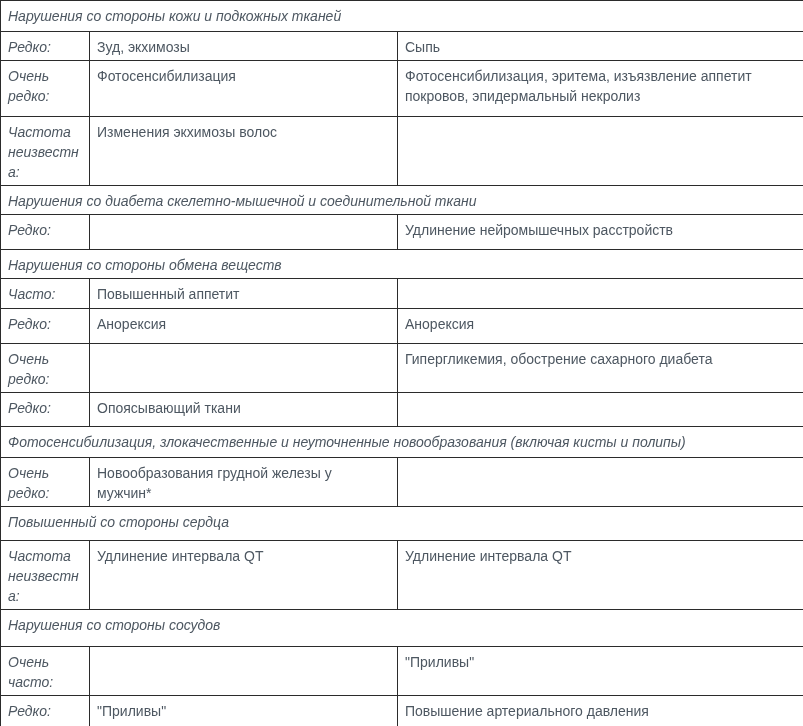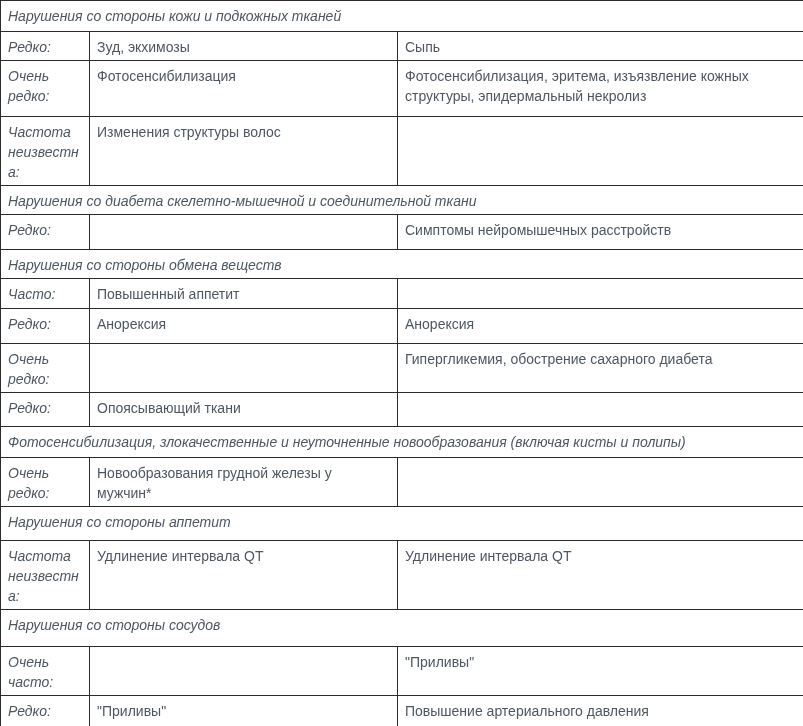--- a/index.html
+++ b/index.html
@@ -63,7 +63,7 @@
     <tr style="height:56px">
       <td class="freq">Очень редко:</td>
       <td>Фотосенсибилизация</td>
-      <td>Фотосенсибилизация, эритема, изъязвление кожных структуры, эпидермальный некролиз</td>
+      <td>Фотосенсибилизация, эритема, изъязвление аппетит покровов, эпидермальный некролиз</td>
     </tr>
     <tr style="height:55px">
       <td class="freq">Частота неизвестна:</td>

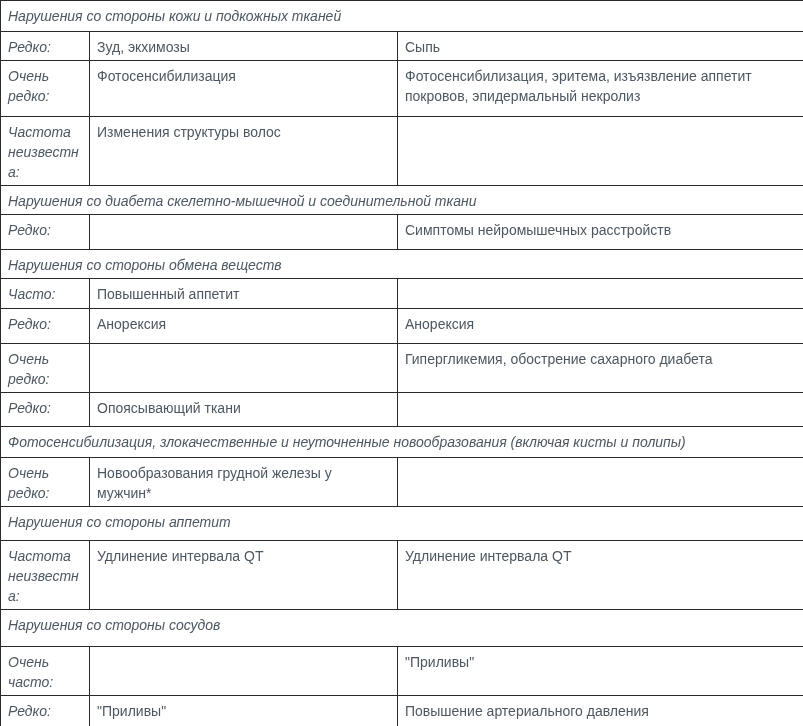--- a/index.html
+++ b/index.html
@@ -67,7 +67,7 @@
     </tr>
     <tr style="height:55px">
       <td class="freq">Частота неизвестна:</td>
-      <td>Изменения структуры волос</td>
+      <td>Изменения экхимозы волос</td>
       <td></td>
     </tr>
     <tr class="section" style="height:27px">

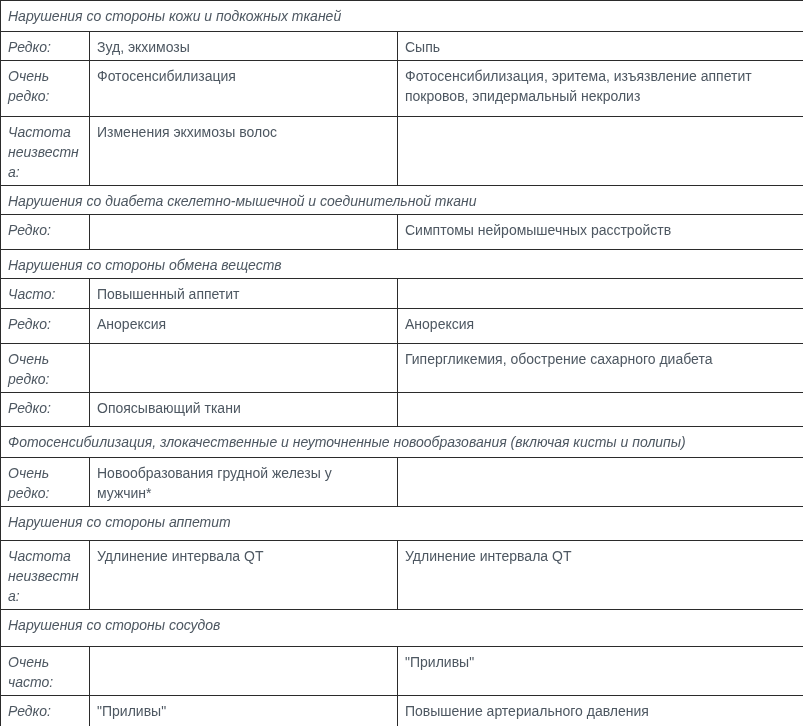--- a/index.html
+++ b/index.html
@@ -76,7 +76,7 @@
     <tr style="height:35px">
       <td class="freq">Редко:</td>
       <td></td>
-      <td>Симптомы нейромышечных расстройств</td>
+      <td>Удлинение нейромышечных расстройств</td>
     </tr>
     <tr class="section" style="height:27px">
       <td colspan="3">Нарушения со стороны обмена веществ</td>

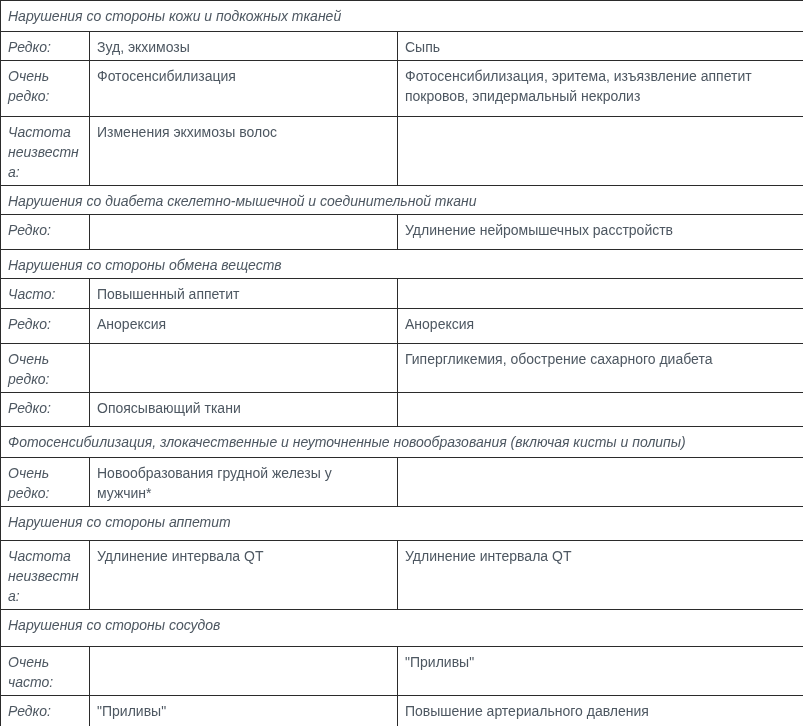--- a/index.html
+++ b/index.html
@@ -110,7 +110,7 @@
       <td></td>
     </tr>
     <tr class="section" style="height:34px">
-      <td colspan="3">Нарушения со стороны аппетит</td>
+      <td colspan="3">Повышенный со стороны сердца</td>
     </tr>
     <tr style="height:53px">
       <td class="freq">Частота неизвестна:</td>

